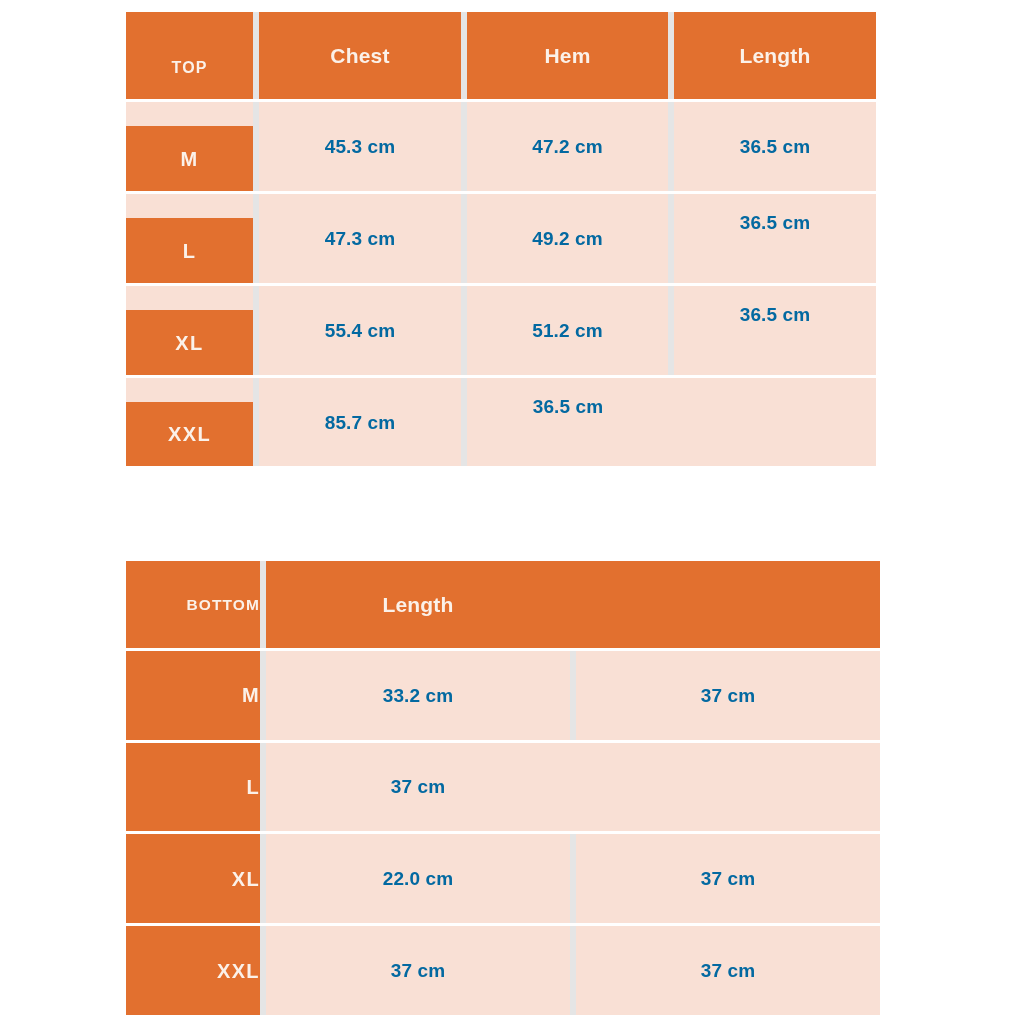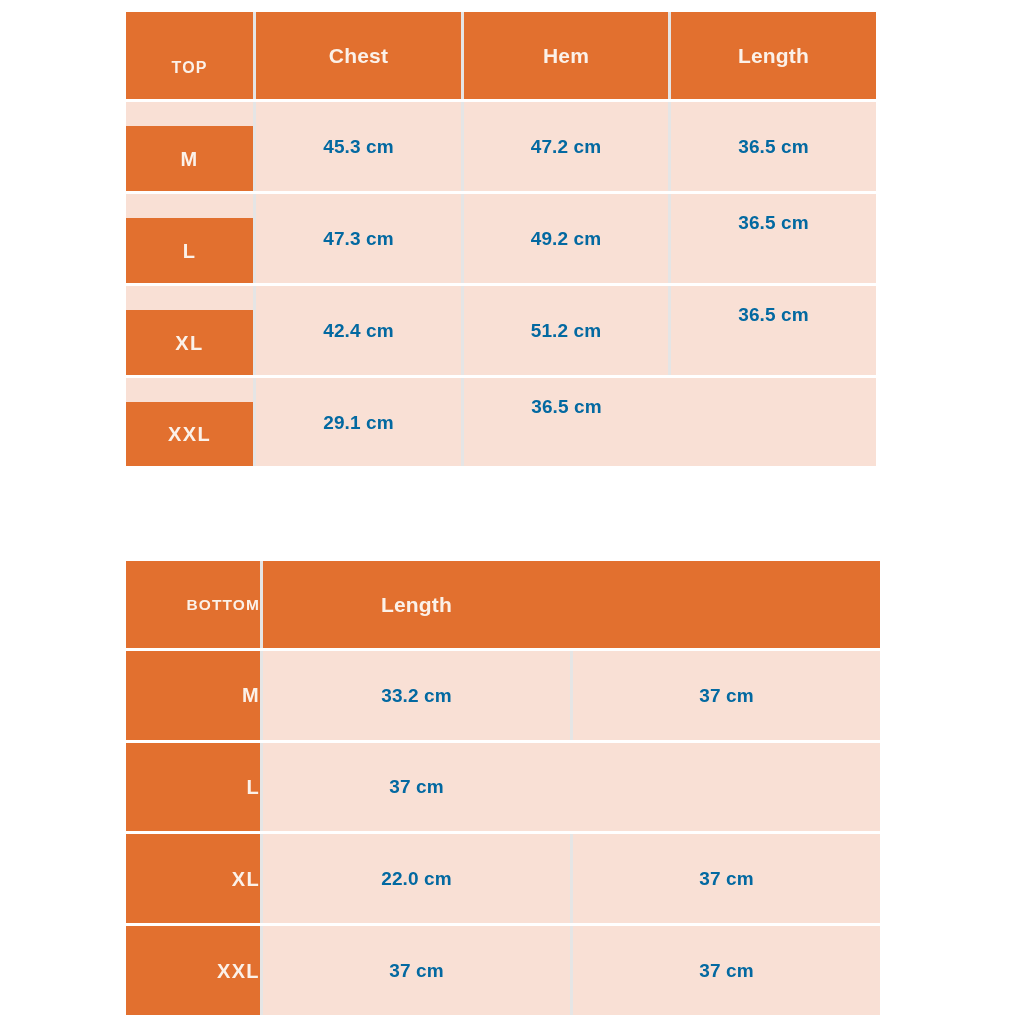--- a/index.html
+++ b/index.html
@@ -69,7 +69,7 @@
     border-top: 3px solid #ffffff;
   }
   .chart-cell + .chart-cell {
-    border-left: 3px solid #e5e5e5;
+    border-left: 6px solid #e5e5e5;
   }
 
   

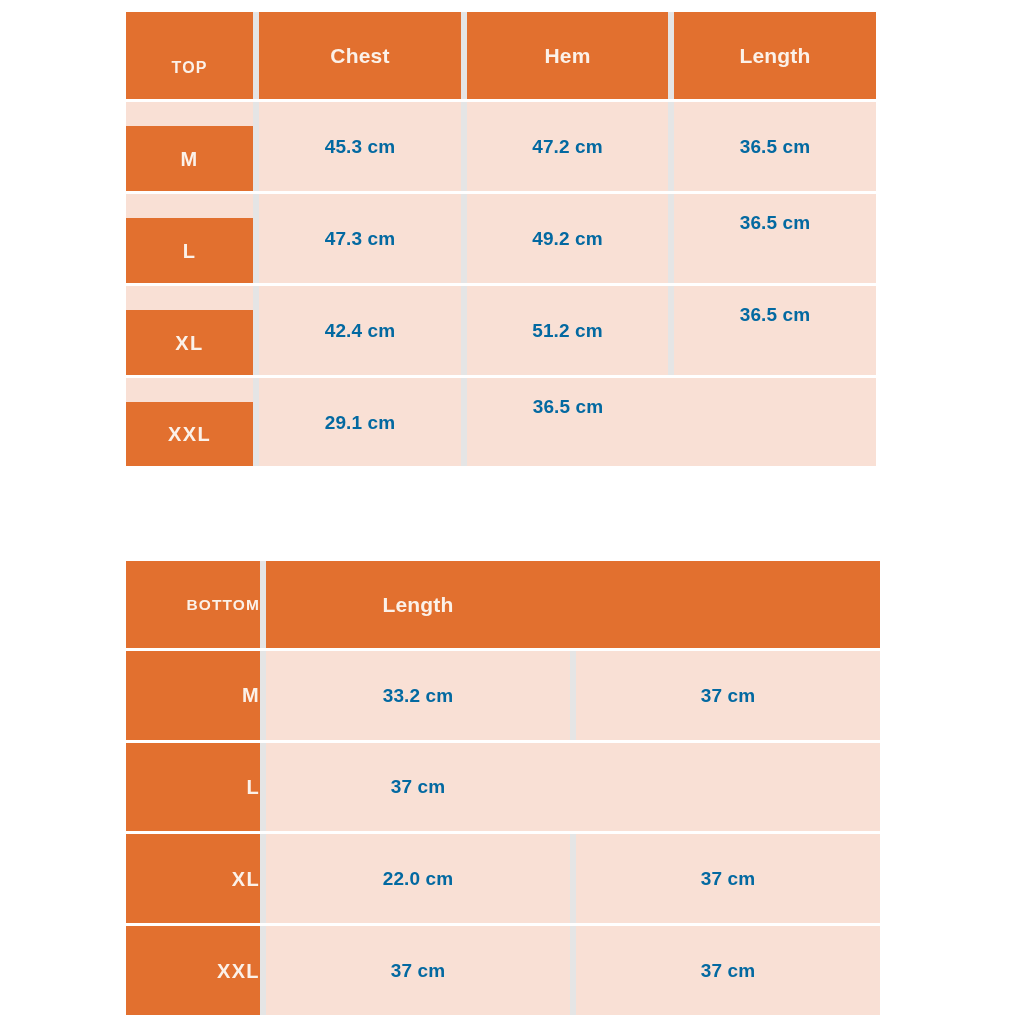--- a/index.html
+++ b/index.html
@@ -184,7 +184,7 @@
       <span class="size-label">XL</span>
     </div>
     <div class="chart-cell col-2">
-      <span class="value-label">42.4 cm</span>
+      <span class="value-label">55.4 cm</span>
     </div>
     <div class="chart-cell col-3">
       <span class="value-label">51.2 cm</span>

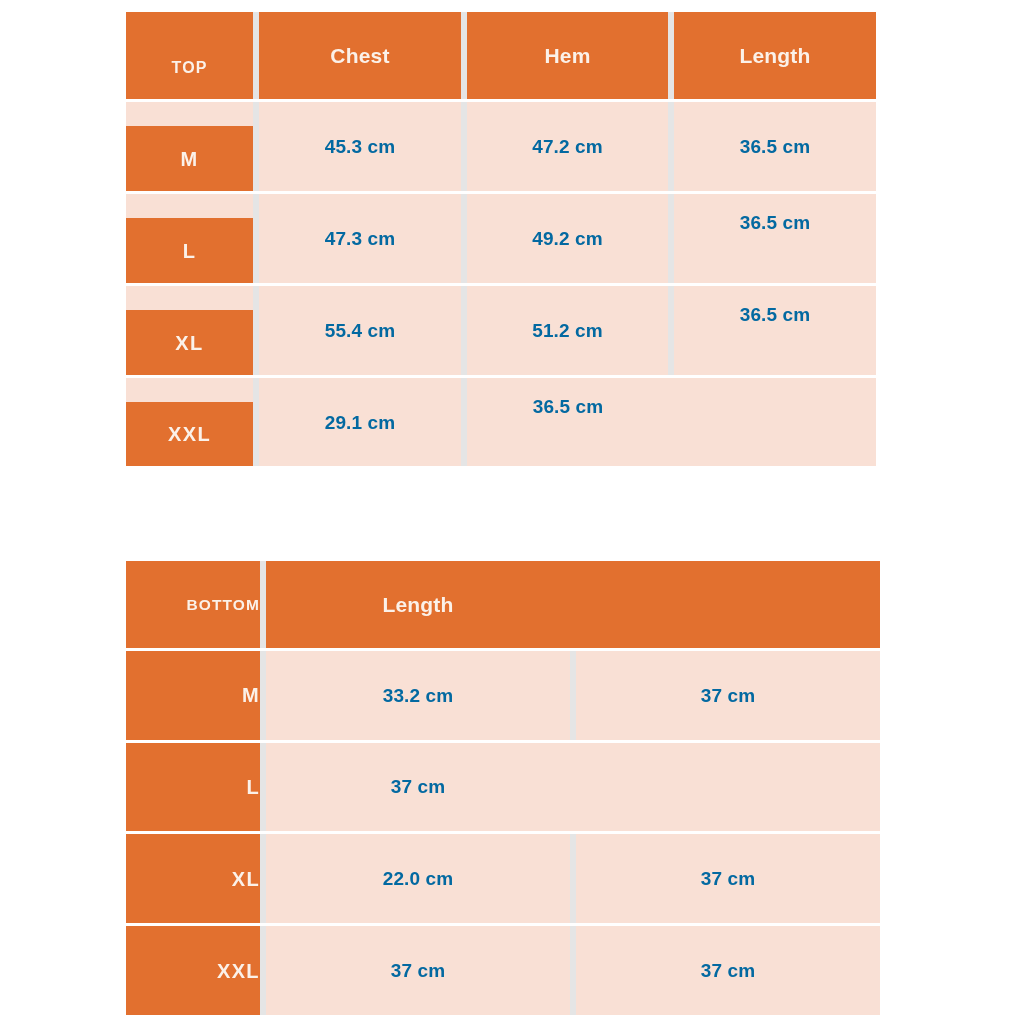--- a/index.html
+++ b/index.html
@@ -199,7 +199,7 @@
       <span class="size-label">XXL</span>
     </div>
     <div class="chart-cell col-2">
-      <span class="value-label">29.1 cm</span>
+      <span class="value-label">85.7 cm</span>
     </div>
     <div class="chart-cell col-4 raised">
       <span class="value-label">36.5 cm</span>

